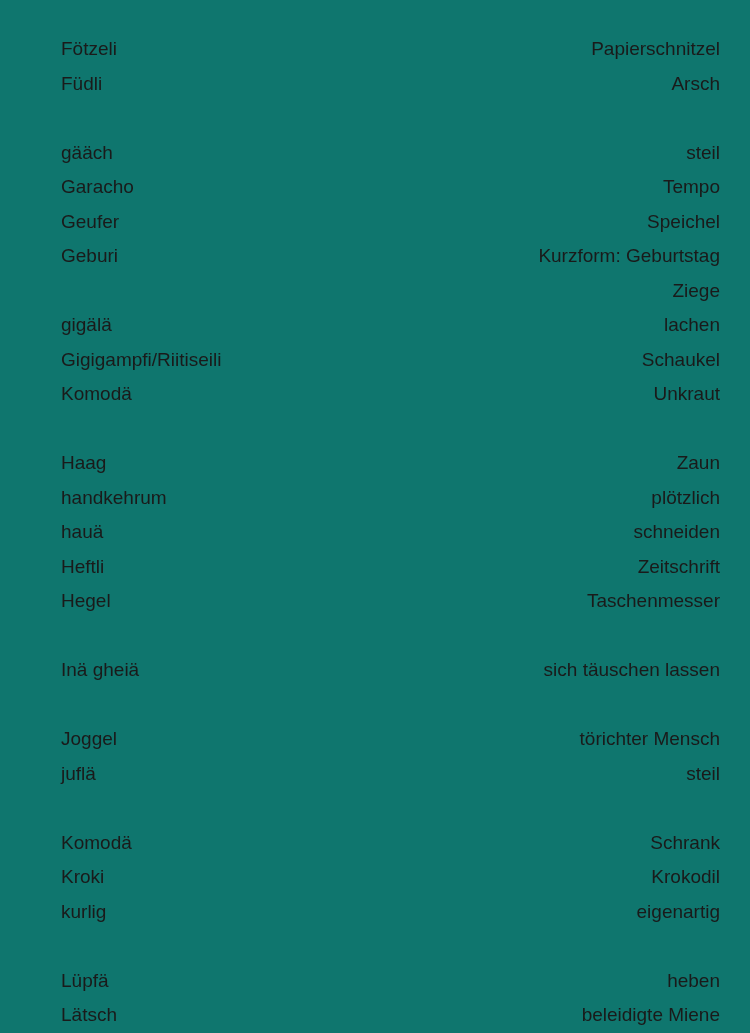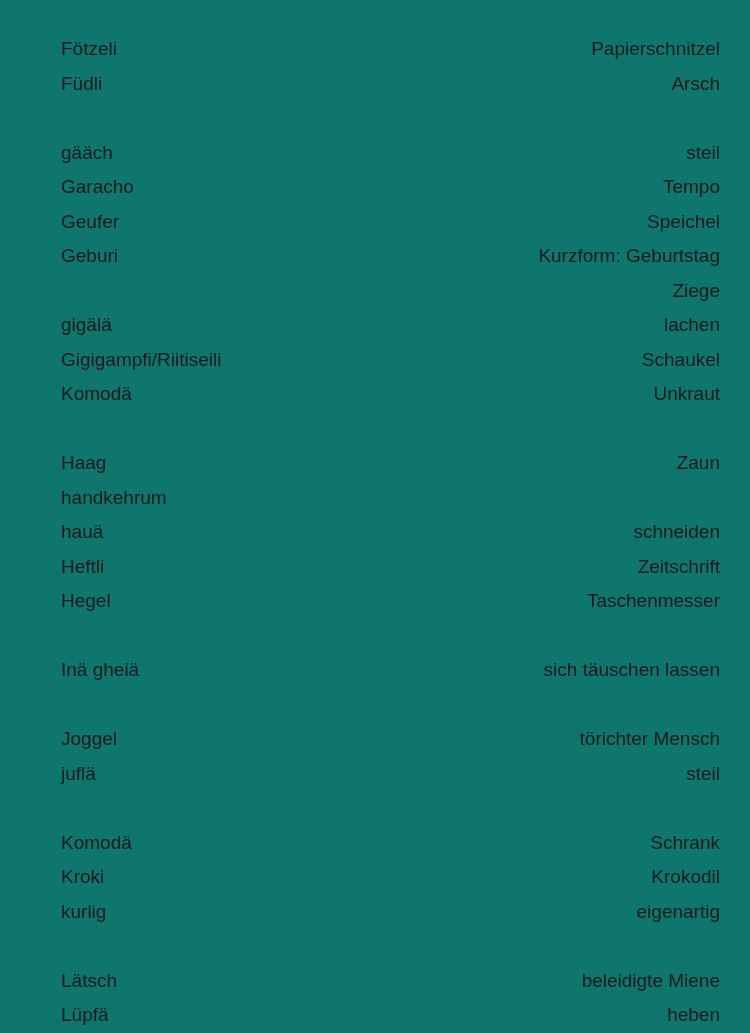--- a/index.html
+++ b/index.html
@@ -101,6 +101,7 @@
 
   <div class="row">
     <span class="term">handkehrum</span>
+    <span class="definition">plötzlich</span>
   </div>
 
   <div class="row">

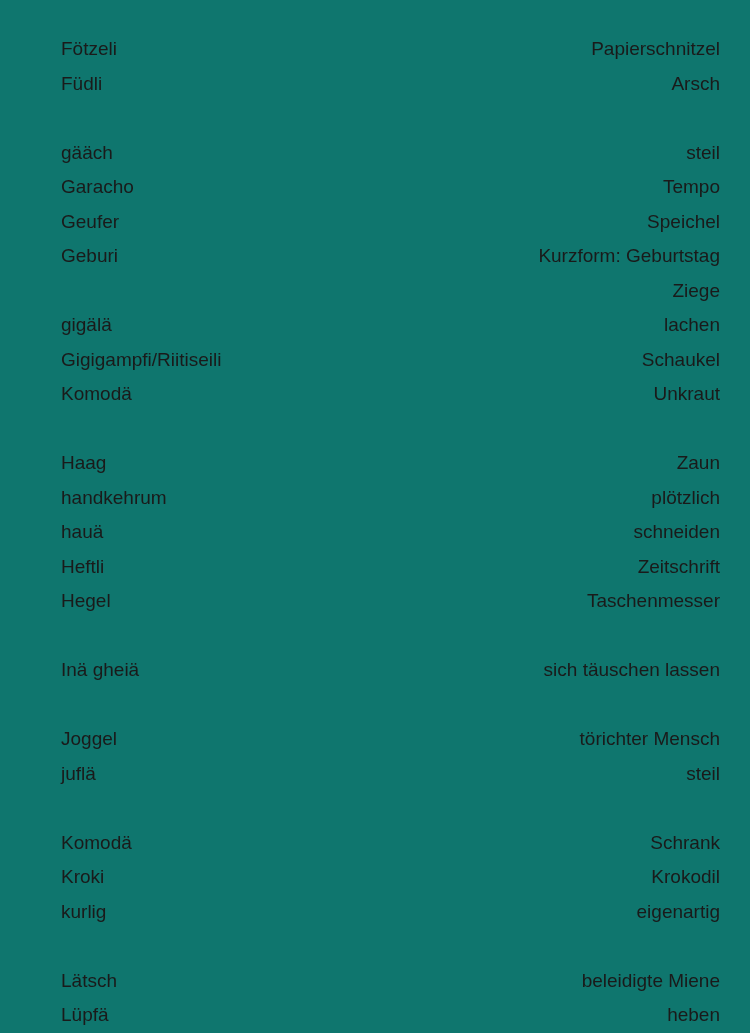--- a/index.html
+++ b/index.html
@@ -150,13 +150,13 @@
   </div>
 <div class="spacer"></div>
   <div class="row">
-    <span class="term">Lätsch</span>
-    <span class="definition">beleidigte Miene</span>
+    <span class="term">Lüpfä</span>
+    <span class="definition">heben</span>
   </div>
 
   <div class="row">
-    <span class="term">Lüpfä</span>
-    <span class="definition">heben</span>
+    <span class="term">Lätsch</span>
+    <span class="definition">beleidigte Miene</span>
   </div>
 </div>
 </div>

